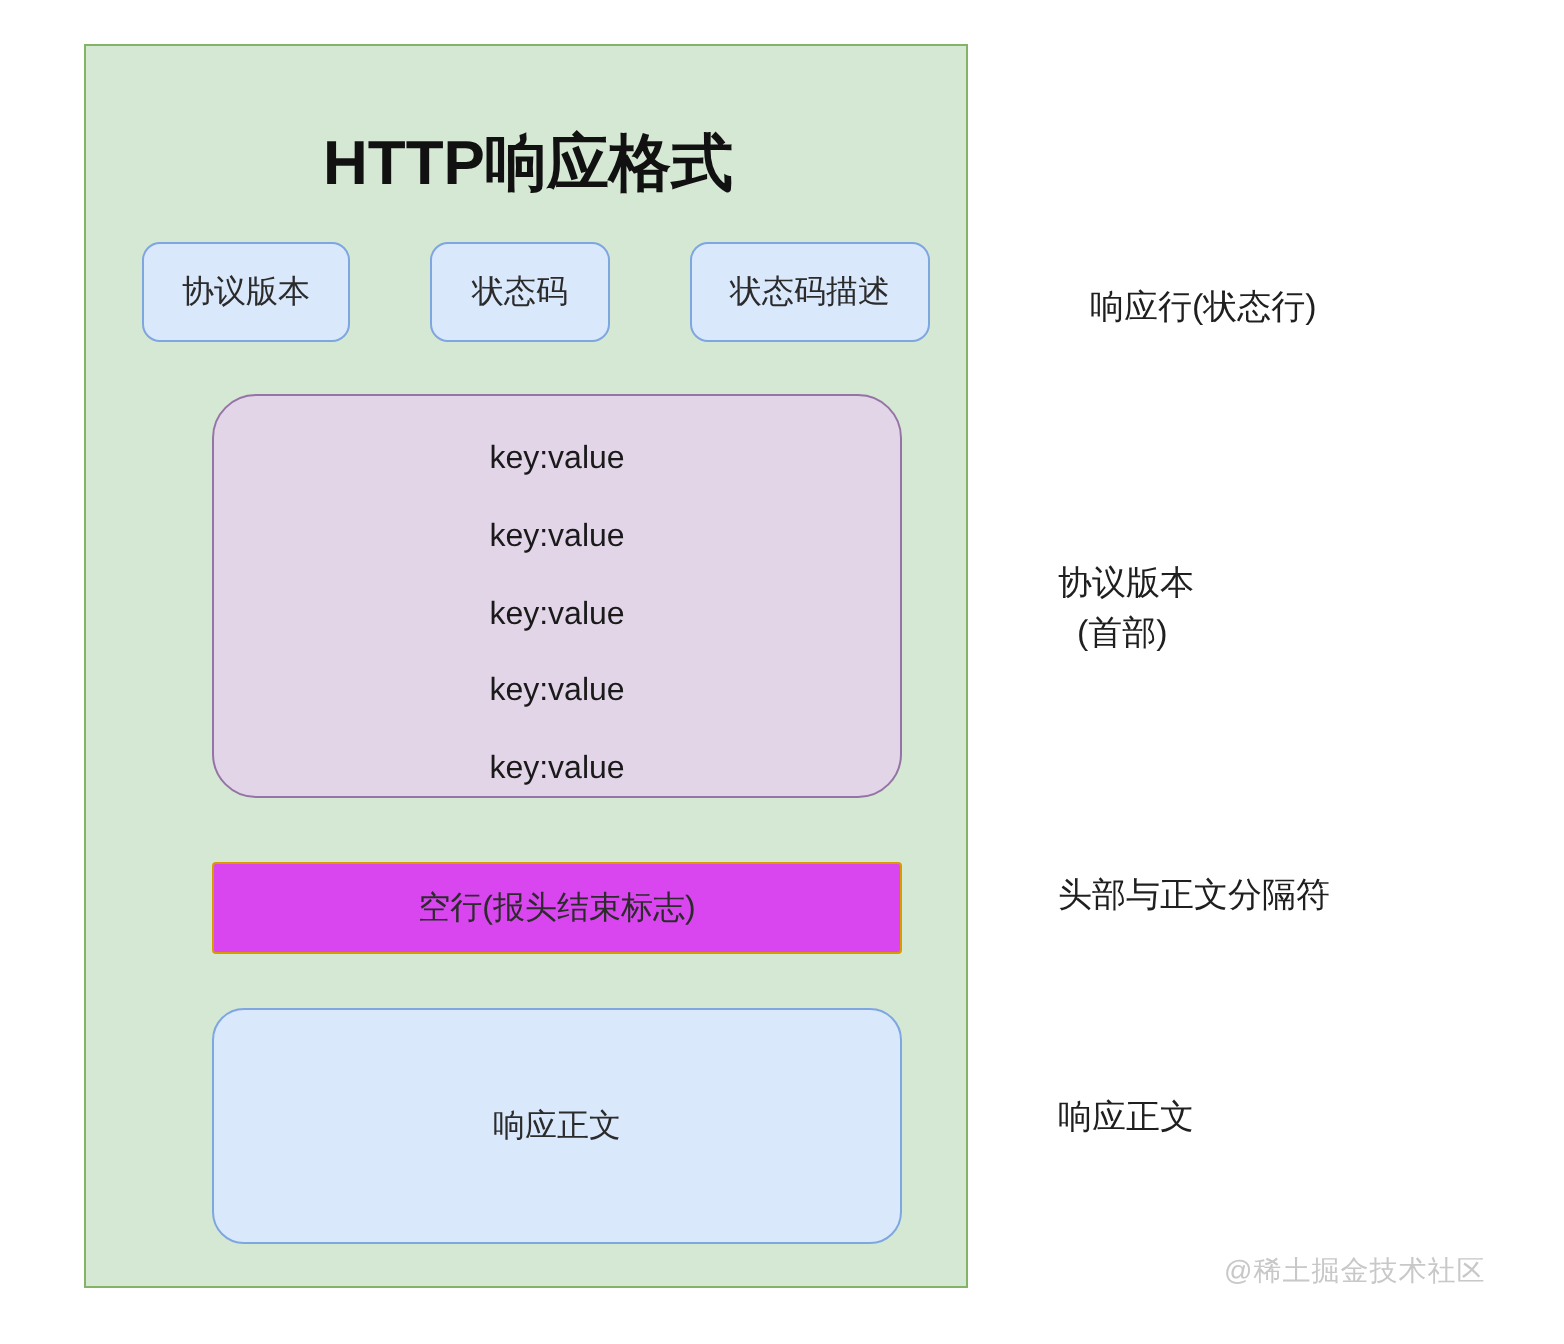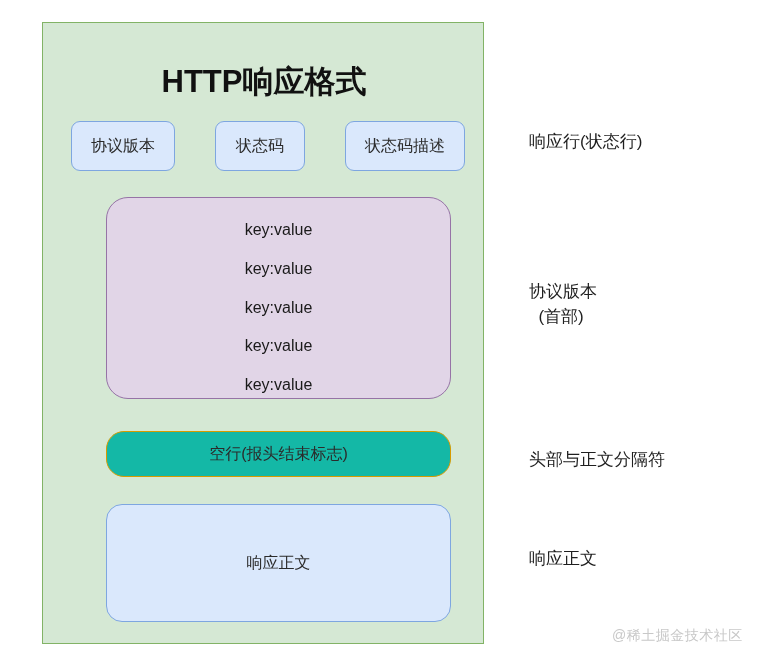--- a/index.html
+++ b/index.html
@@ -159,7 +159,7 @@
     line-height: 1.45;
     white-space: pre;
   }
-  #annotation-0 { top: 130px; }
+  #annotation-0 { top: 142px; margin-left: 16px; }
   #annotation-1 { top: 280px; }
   #annotation-2 { top: 448px; font-family: Liberation Serif, serif; }
   #annotation-3 { top: 547px; }

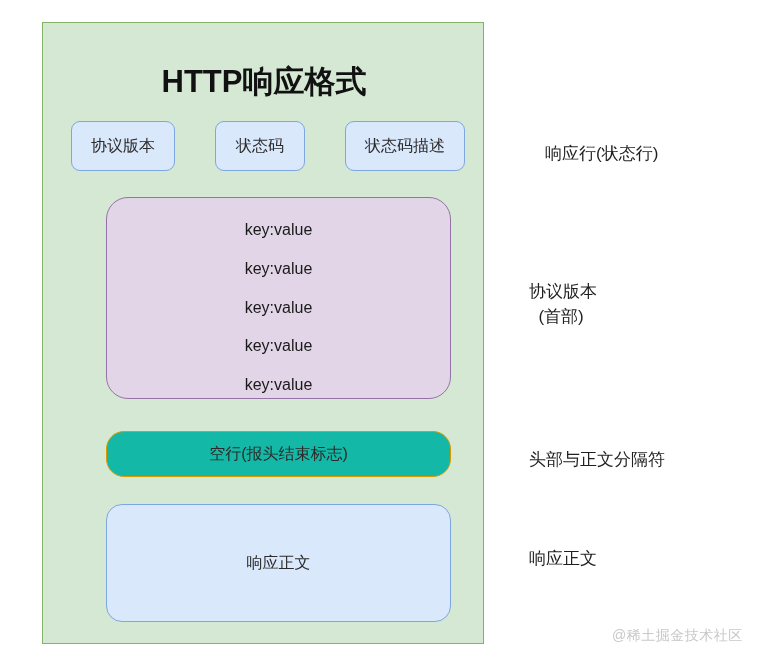--- a/index.html
+++ b/index.html
@@ -119,9 +119,9 @@
     top: 408px;
     width: 345px;
     height: 46px;
-    background: #14b8a6;
+    background: #d946ef;
     border: 1px solid #d79b00;
-    border-radius: 18px;
+    border-radius: 2px;
     box-sizing: border-box;
     display: flex;
     align-items: center;

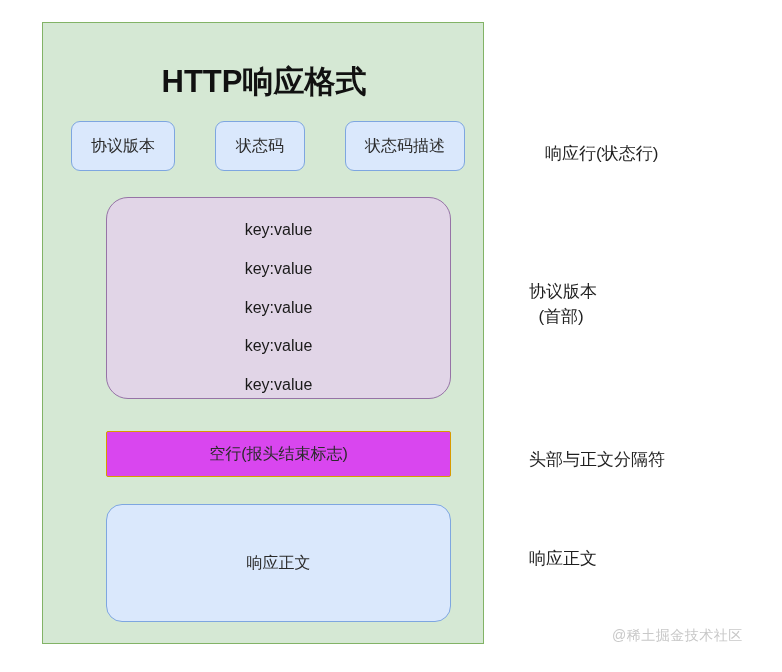--- a/index.html
+++ b/index.html
@@ -161,7 +161,7 @@
   }
   #annotation-0 { top: 142px; margin-left: 16px; }
   #annotation-1 { top: 280px; }
-  #annotation-2 { top: 448px; font-family: Liberation Serif, serif; }
+  #annotation-2 { top: 436px; font-family: Liberation Serif, serif; }
   #annotation-3 { top: 547px; }
 
   

